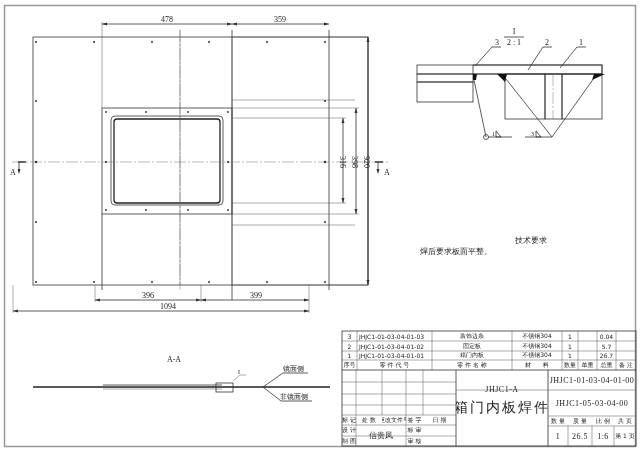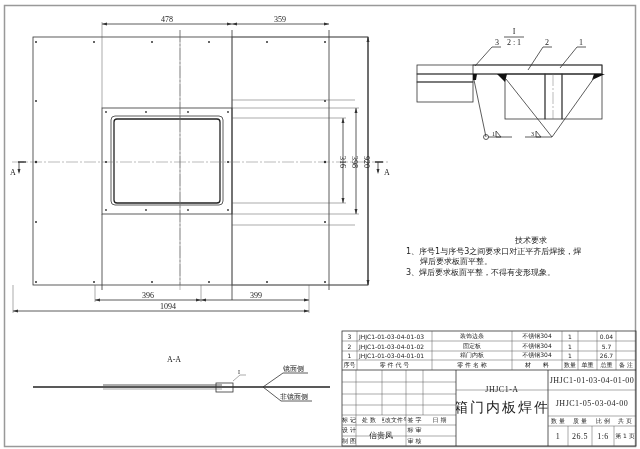--- a/index.html
+++ b/index.html
@@ -244,7 +244,6 @@
 
 <div class="note">
   <div class="ttl">技术要求</div>
-  <div class="it">1、序号1与序号3之间要求口对正平齐后焊接，焊</div>
   <div class="ind">焊后要求板面平整。</div>
   <div class="it">3、焊后要求板面平整，不得有变形现象。</div>
 </div>

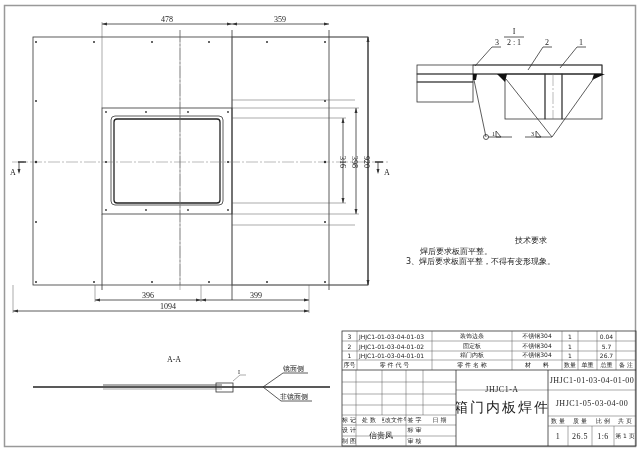--- a/index.html
+++ b/index.html
@@ -245,7 +245,6 @@
 <div class="note">
   <div class="ttl">技术要求</div>
   <div class="ind">焊后要求板面平整。</div>
-  <div class="it">3、焊后要求板面平整，不得有变形现象。</div>
 </div>
 
 

